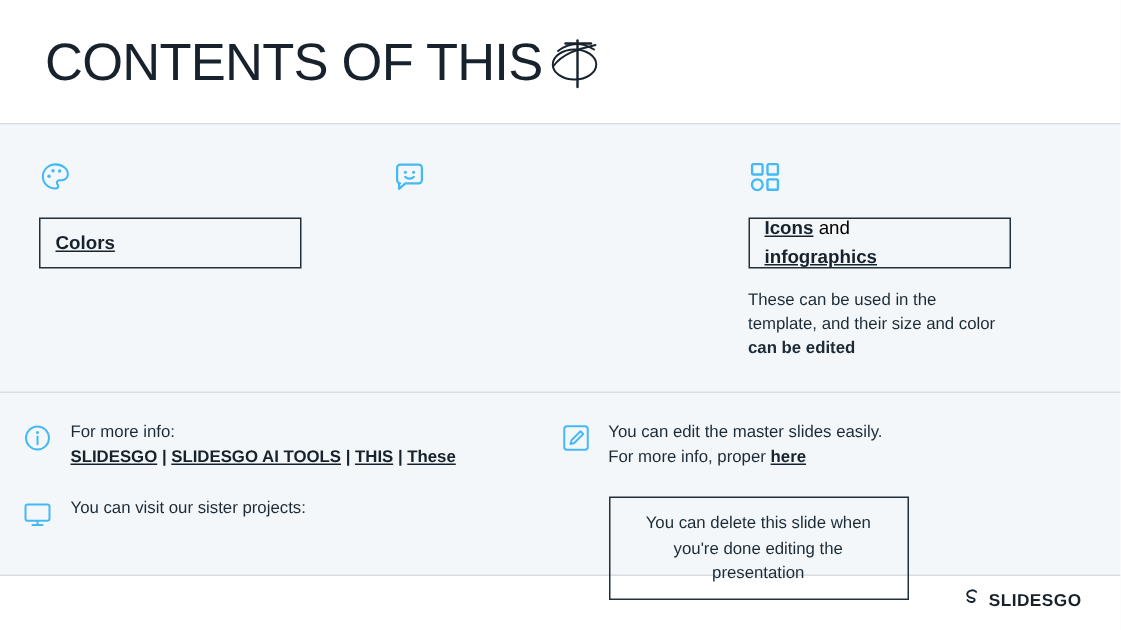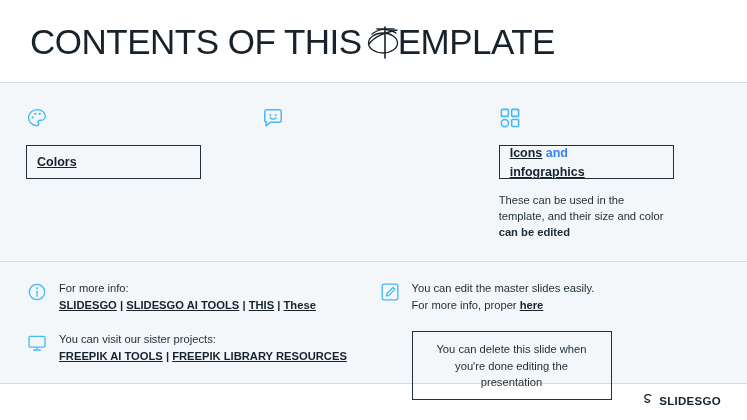--- a/index.html
+++ b/index.html
@@ -186,7 +186,6 @@
             <path d="M11 5 L28 5" stroke="#17222c" stroke-width="1.6" stroke-linecap="round"></path>
           </svg>
         </span>
-        <span>EMPLATE</span>
       </div>
     </div>
 

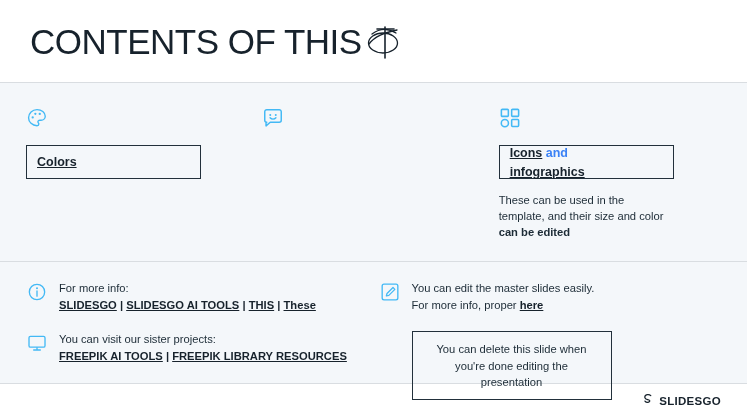--- a/index.html
+++ b/index.html
@@ -83,8 +83,8 @@
   }
   .label-box .lbl-plain {
     font-size: 12.5px;
-    font-weight: bold;
-    color: #3b82f6;
+    font-weight: normal;
+    color: #000000;
   }
   .label-stack { line-height: 1.18; }
   .card-desc {

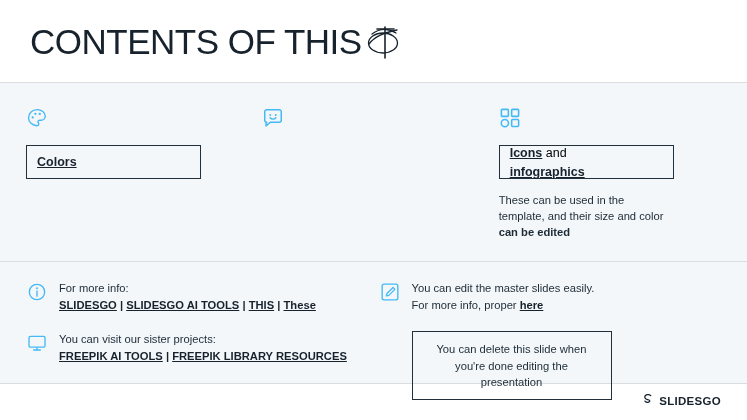--- a/index.html
+++ b/index.html
@@ -103,7 +103,7 @@
   
   .bottom {
     display: flex;
-    padding: 18px 26px 0 26px;
+    padding: 18px 26px 0 14px;
     gap: 10px;
     flex: 1 1 auto;
   }

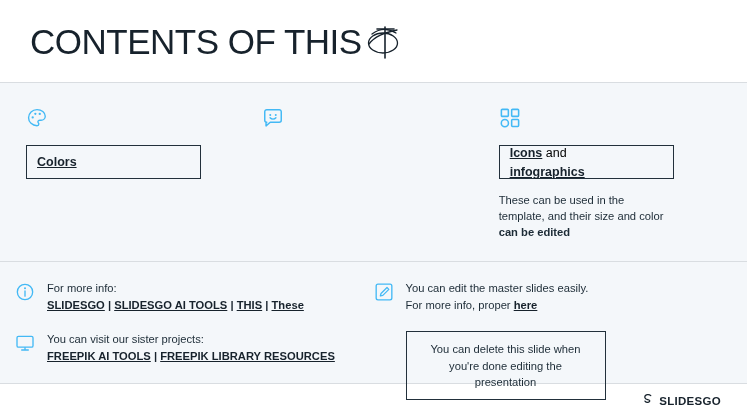--- a/index.html
+++ b/index.html
@@ -273,9 +273,6 @@
           </div>
           <div class="info-text">
             <div class="plain">You can visit our sister projects:</div>
-            <div>
-              <a href="#" class="links">FREEPIK AI TOOLS</a><span class="sep"> | </span><a href="#" class="links">FREEPIK LIBRARY RESOURCES</a>
-            </div>
           </div>
         </div>
 

